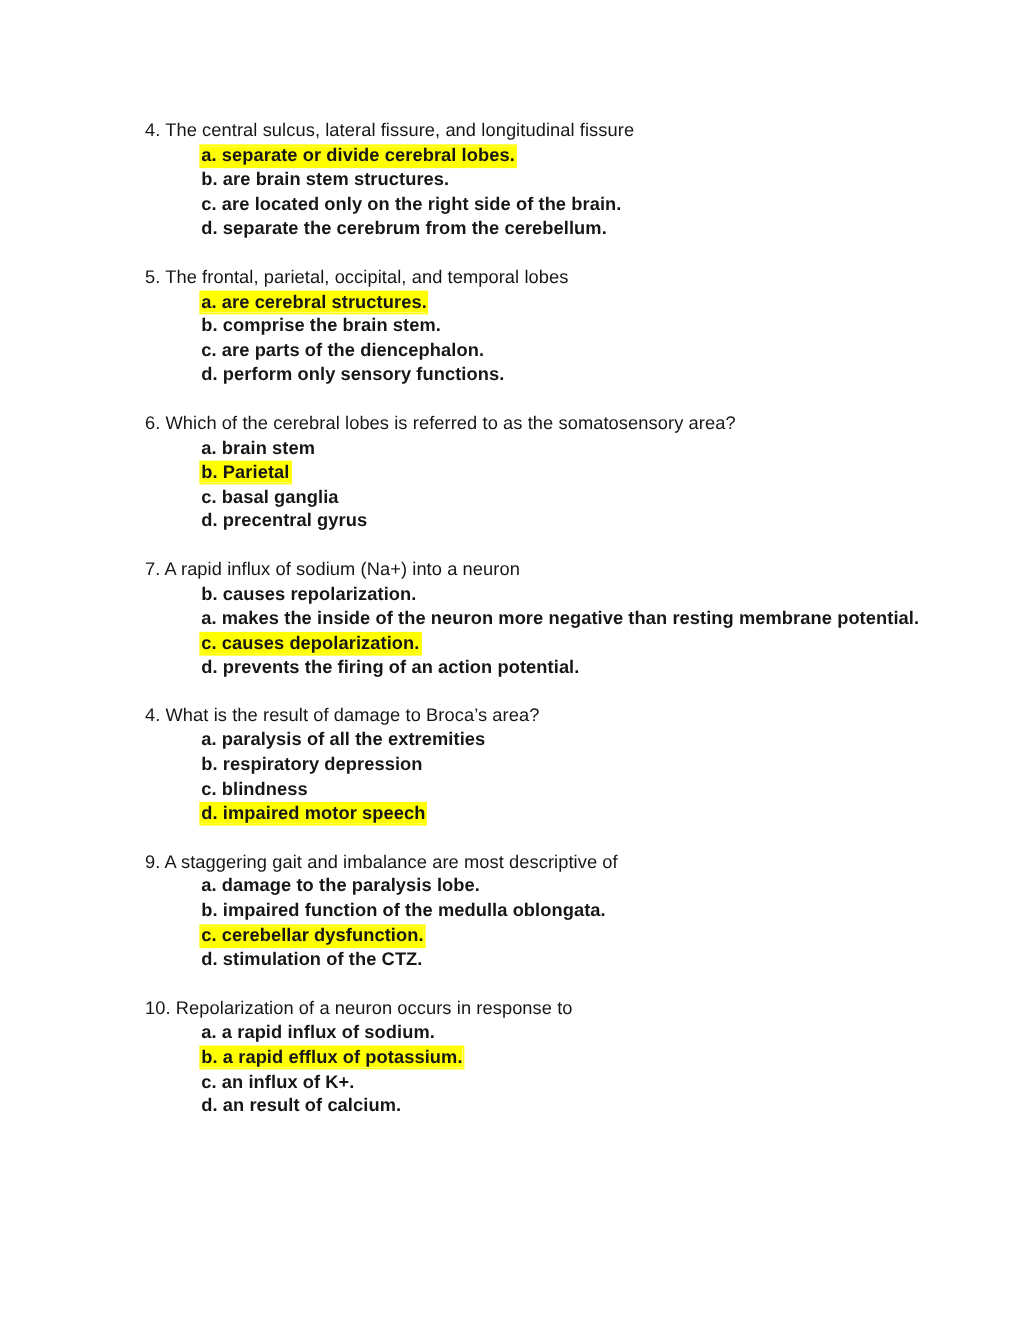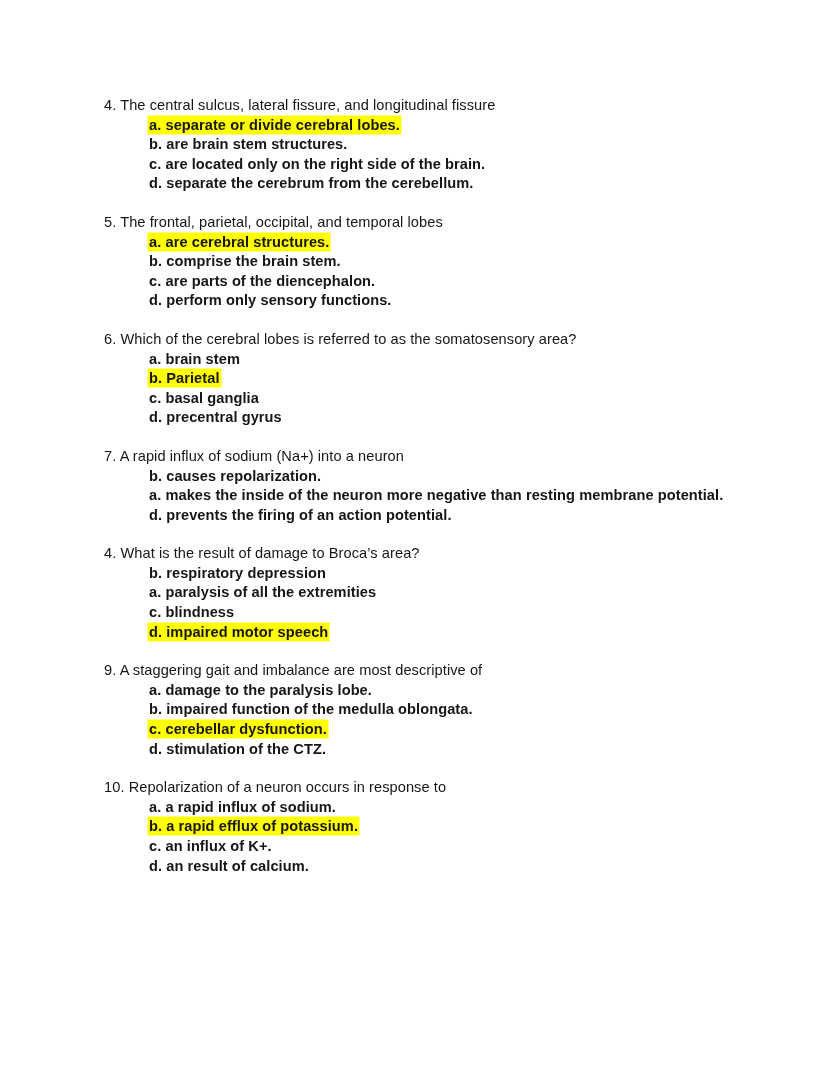--- a/index.html
+++ b/index.html
@@ -22,7 +22,7 @@
     height: 1071px;
     background: #ffffff;
     box-sizing: border-box;
-    padding: 96px 0 0 4px;
+    padding: 96px 0 0 16px;
   }
 
   .quiz {

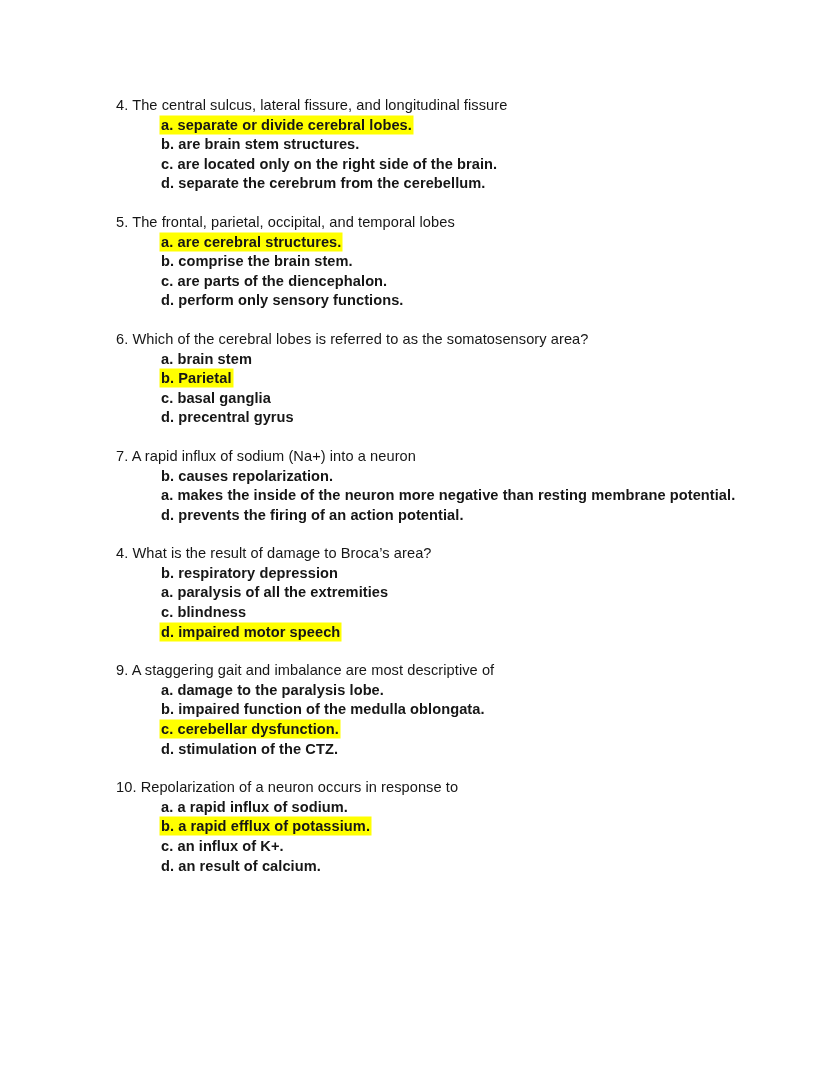--- a/index.html
+++ b/index.html
@@ -106,6 +106,7 @@
         <ul class="options">
           <li class="option"><span class="option-text">b. causes repolarization.</span></li>
           <li class="option"><span class="option-text">a. makes the inside of the neuron more negative than resting membrane potential.</span></li>
+          <li class="option highlighted"><span class="option-text">c. causes depolarization.</span></li>
           <li class="option"><span class="option-text">d. prevents the firing of an action potential.</span></li>
         </ul>
       </div>

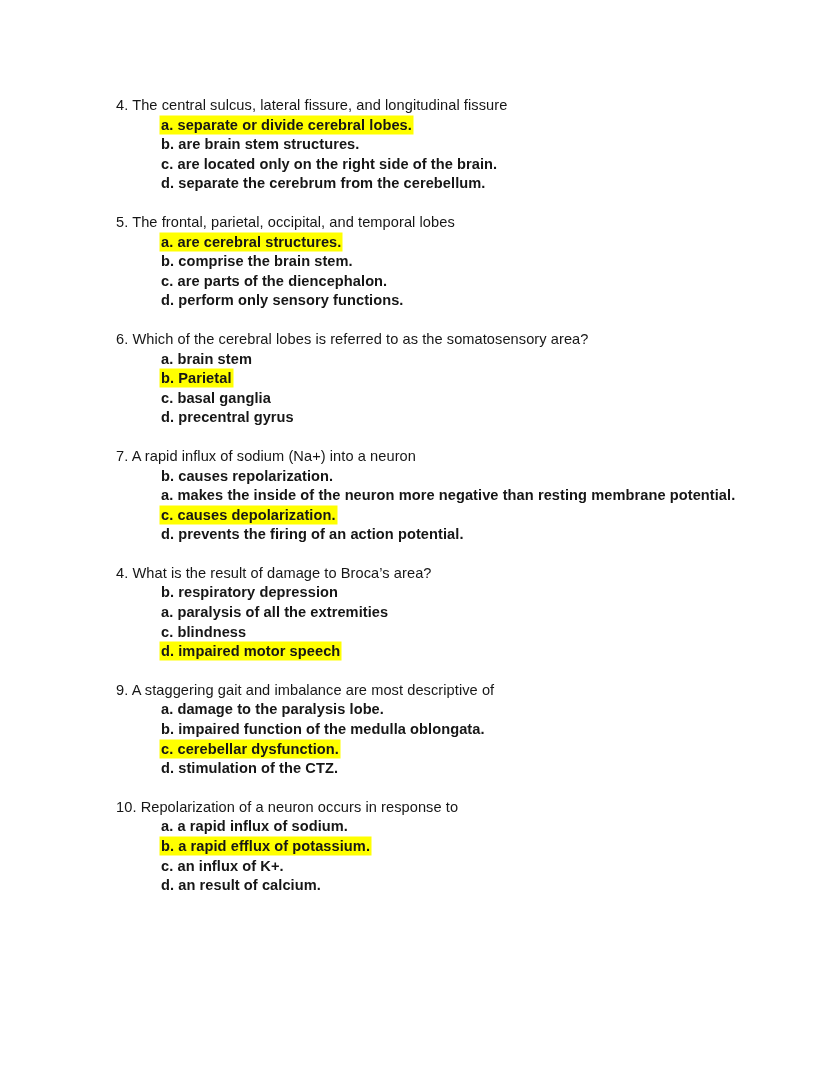--- a/index.html
+++ b/index.html
@@ -113,8 +113,8 @@
       <div class="question-block">
         <p class="question-stem">4. What is the result of damage to Broca’s area?</p>
         <ul class="options">
+          <li class="option"><span class="option-text">a. paralysis of all the extremities</span></li>
           <li class="option"><span class="option-text">b. respiratory depression</span></li>
-          <li class="option"><span class="option-text">a. paralysis of all the extremities</span></li>
           <li class="option"><span class="option-text">c. blindness</span></li>
           <li class="option highlighted"><span class="option-text">d. impaired motor speech</span></li>
         </ul>

